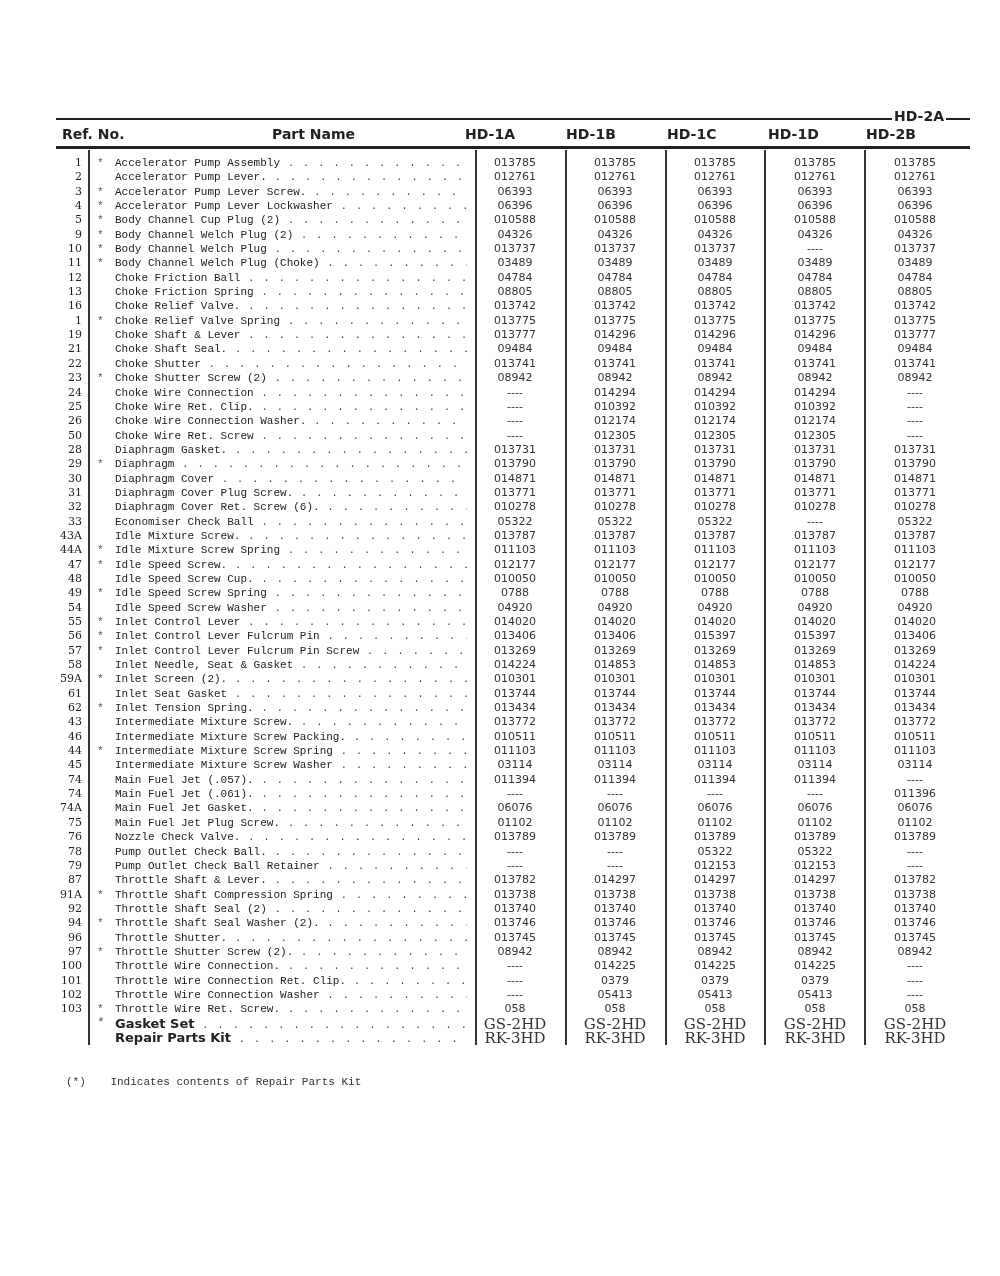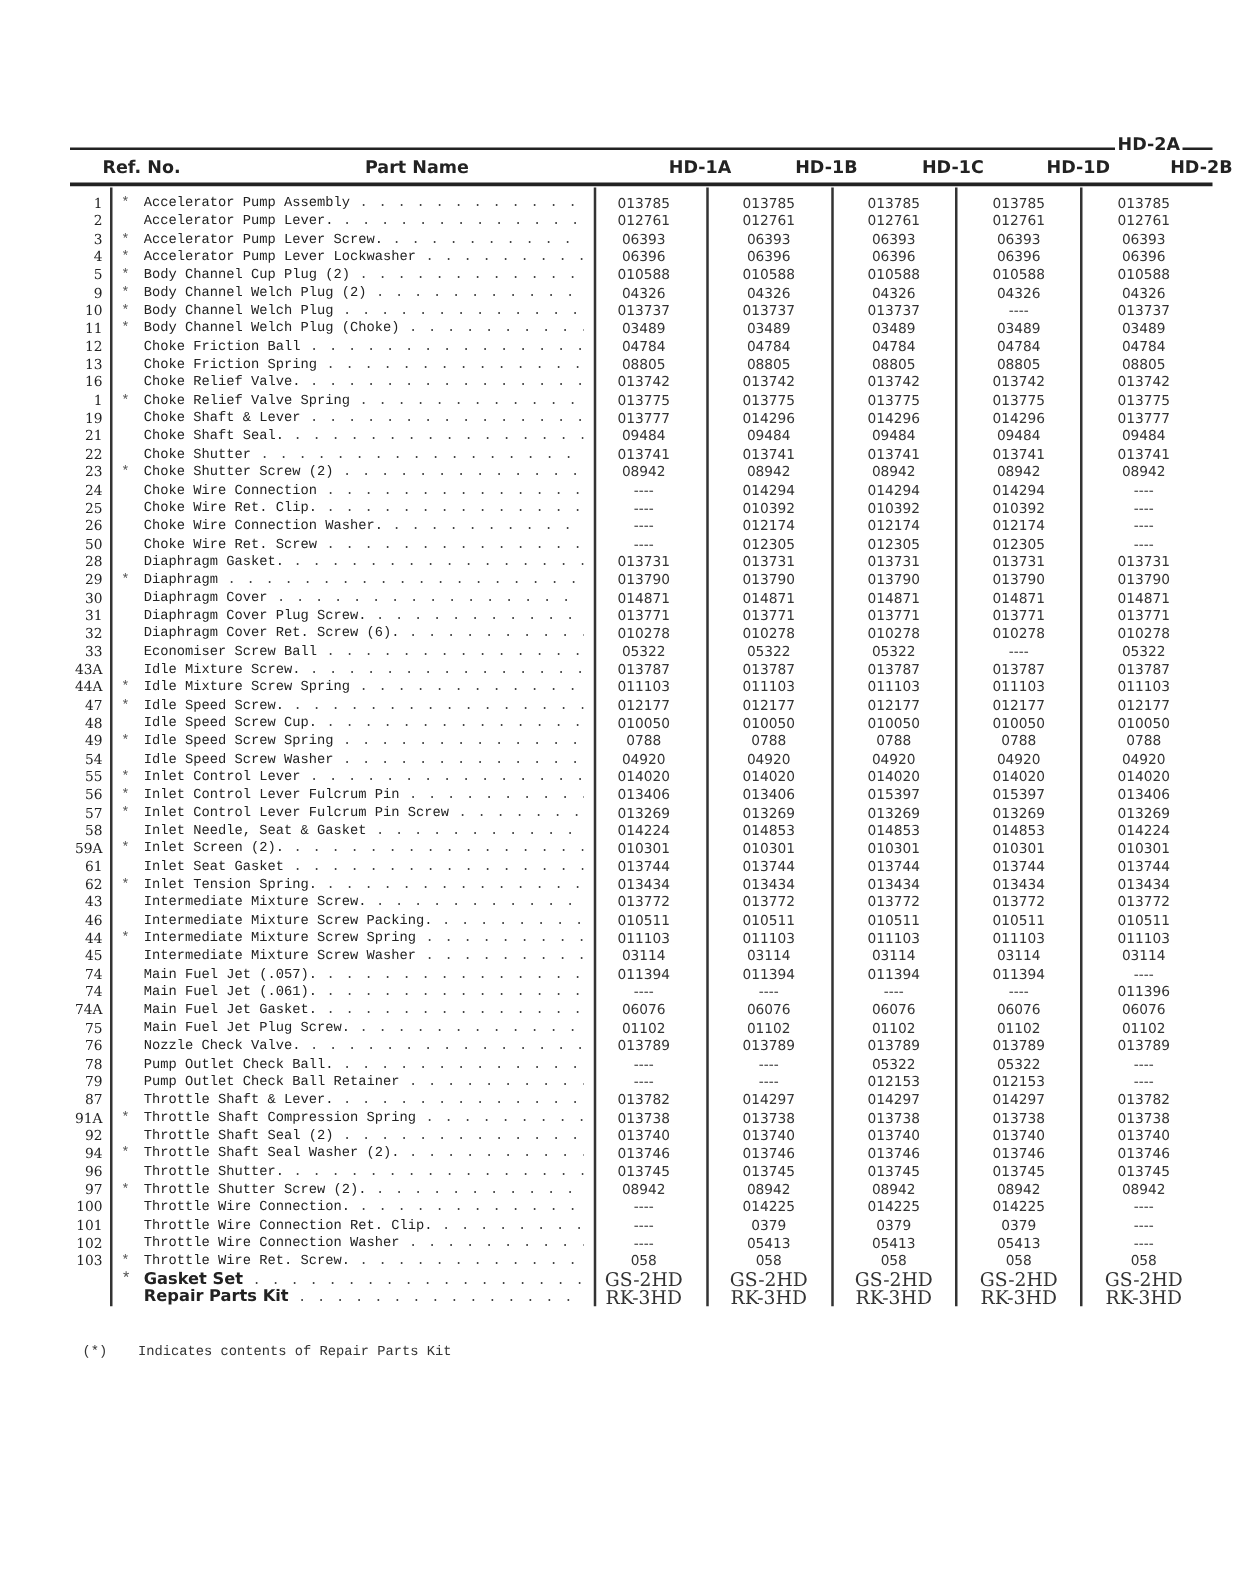--- a/index.html
+++ b/index.html
@@ -8,7 +8,7 @@
     .top-rule { position: absolute; left: 56px; top: 118px; width: 836px; height: 2px; background: #222; }
     .top-rule-tail { position: absolute; left: 946px; top: 118px; width: 24px; height: 2px; background: #222; }
     .hdr-2a { position: absolute; left: 894px; top: 108px; font-family: "DejaVu Sans", sans-serif; font-weight: bold; font-size: 14px; color: #222; }
-    .hdr-row { position: absolute; top: 126px; font-family: "DejaVu Sans", sans-serif; font-weight: bold; font-size: 14px; color: #222; margin-left: 20px; }
+    .hdr-row { position: absolute; top: 126px; font-family: "DejaVu Sans", sans-serif; font-weight: bold; font-size: 14px; color: #222; }
     .hdr-ref { left: 62px; }
     .hdr-part { left: 272px; }
     .hdr-col { text-align: right; width: 100px; }

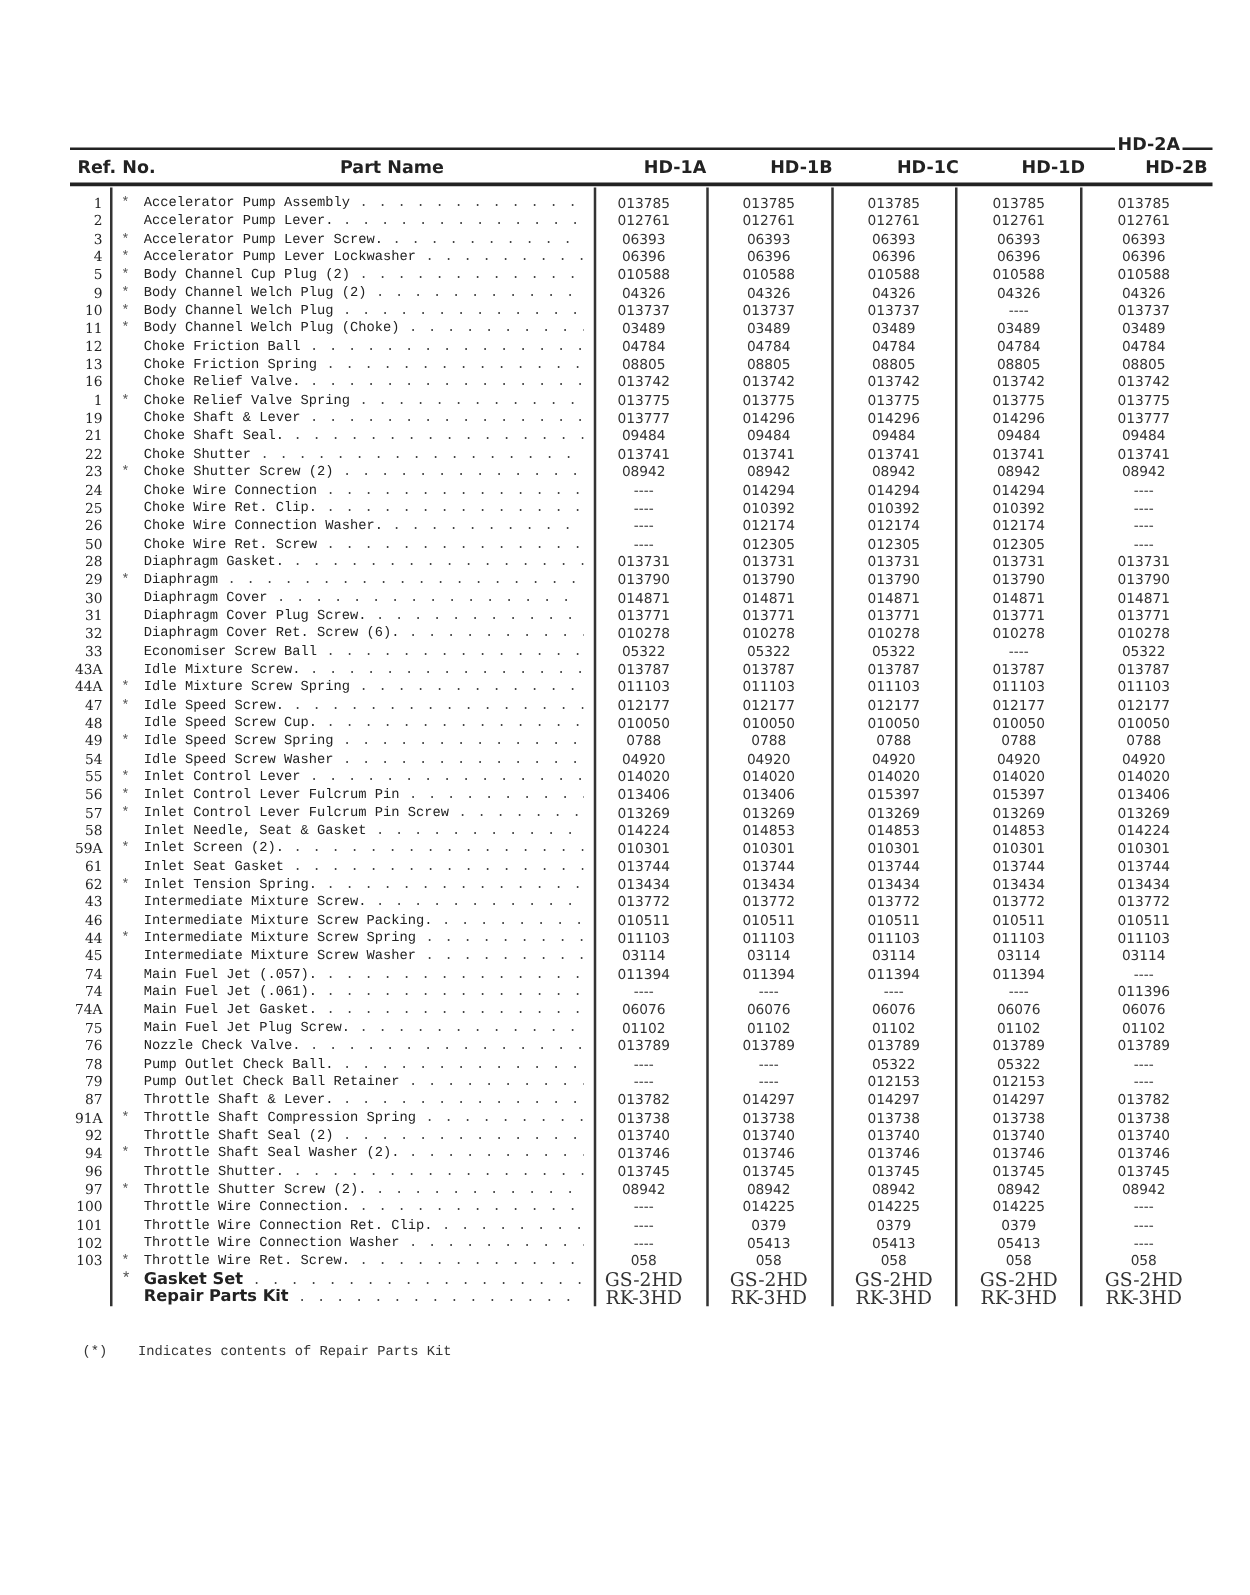--- a/index.html
+++ b/index.html
@@ -11,7 +11,7 @@
     .hdr-row { position: absolute; top: 126px; font-family: "DejaVu Sans", sans-serif; font-weight: bold; font-size: 14px; color: #222; }
     .hdr-ref { left: 62px; }
     .hdr-part { left: 272px; }
-    .hdr-col { text-align: right; width: 100px; }
+    .hdr-col { text-align: left; width: 100px; }
     .bottom-rule { position: absolute; left: 56px; top: 146px; width: 914px; height: 3px; background: #222; }
     .vline { position: absolute; top: 150px; width: 2px; height: 895px; background: #333; }
     .rows { position: absolute; left: 0; top: 156px; width: 1000px; }

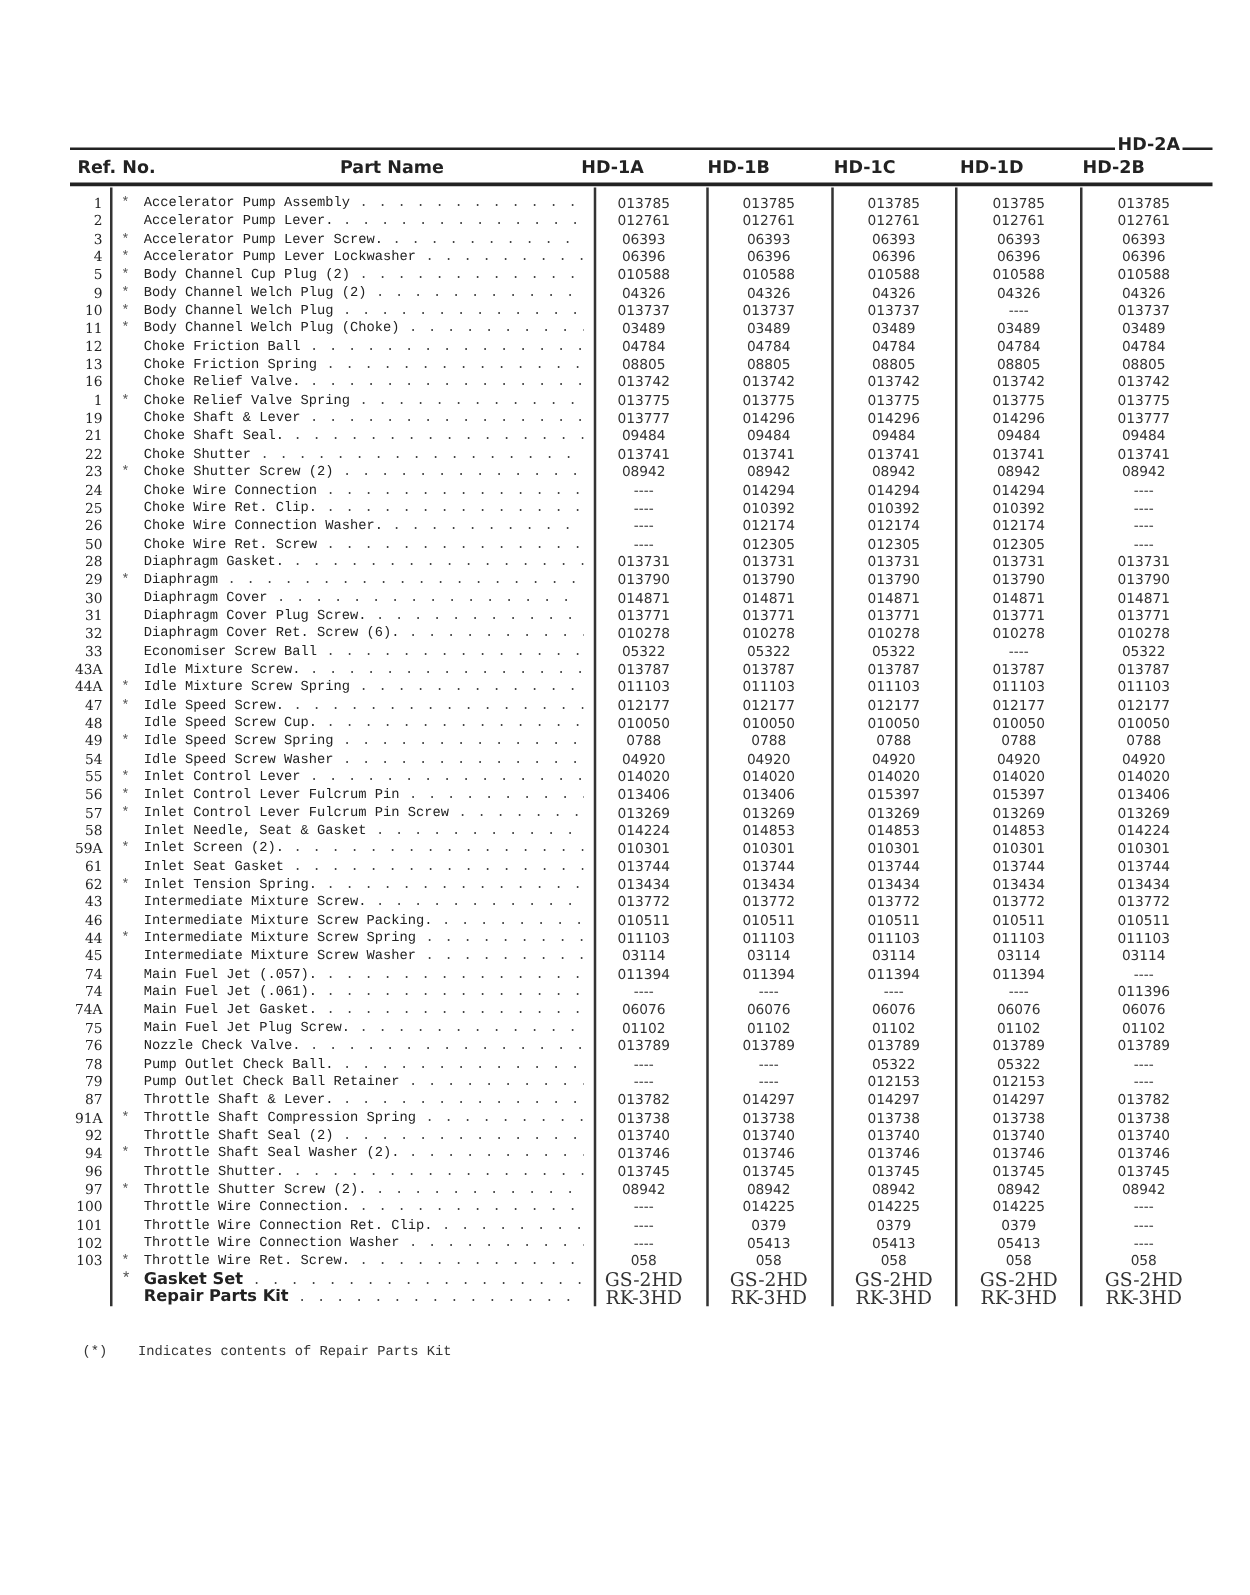--- a/index.html
+++ b/index.html
@@ -307,7 +307,7 @@
       <div class="row">
         <span class="ref">33</span>
         <span class="star"></span>
-        <span class="name"><span class="">Economiser Screw Ball</span><span class="dots"> . . . . . . . . . . . . . . . . . . . . . . . . . . . . . . . . .</span></span>
+        <span class="name"><span class="">Economiser Check Ball</span><span class="dots"> . . . . . . . . . . . . . . . . . . . . . . . . . . . . . . . . .</span></span>
         <span class="val v0">05322</span>
         <span class="val v1">05322</span>
         <span class="val v2">05322</span>

